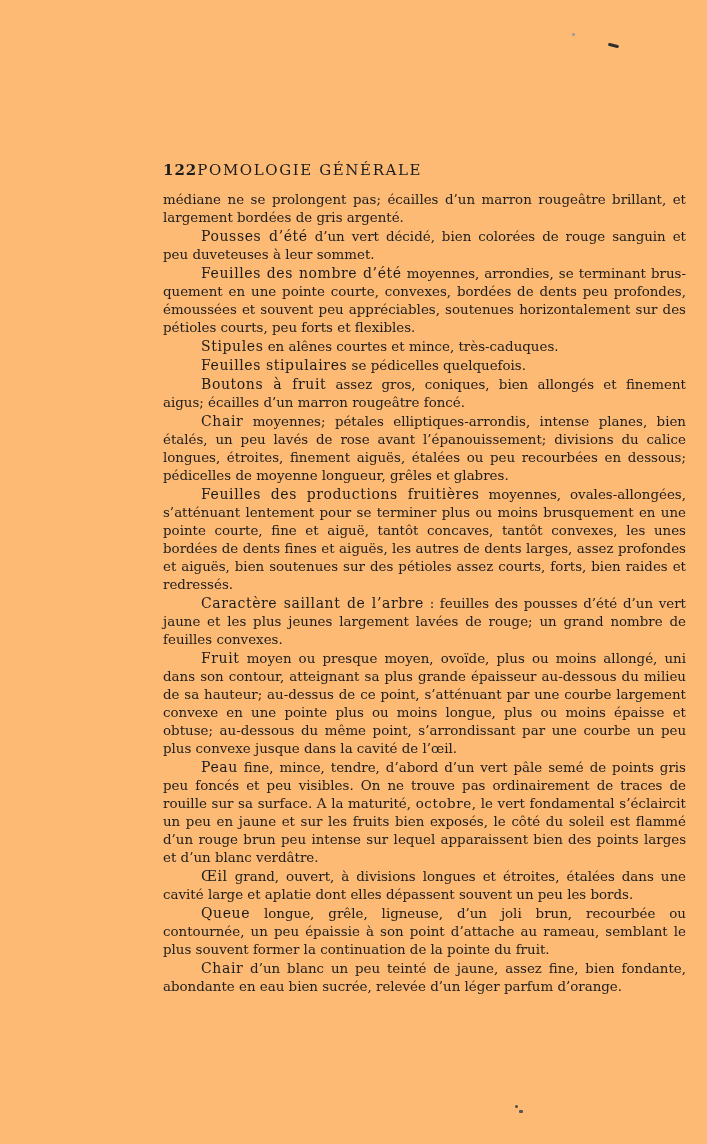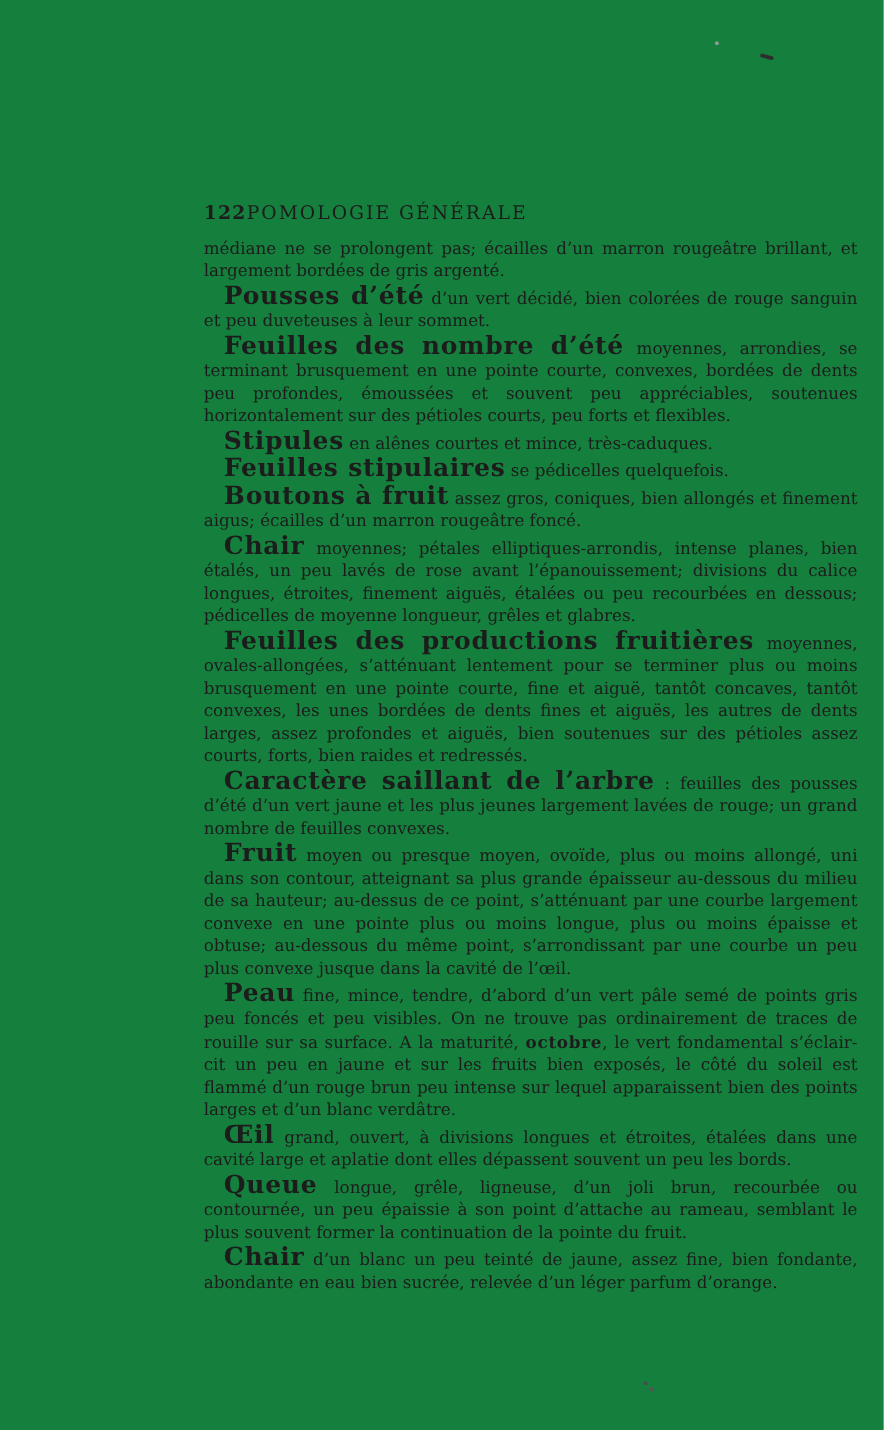--- a/index.html
+++ b/index.html
@@ -11,7 +11,7 @@
     position: relative;
     width: 707px;
     height: 1144px;
-    background: #15803d;
+    background: #fdba74;
     overflow: hidden;
     font-family: "DejaVu Serif", serif;
     color: #1c1c1c;

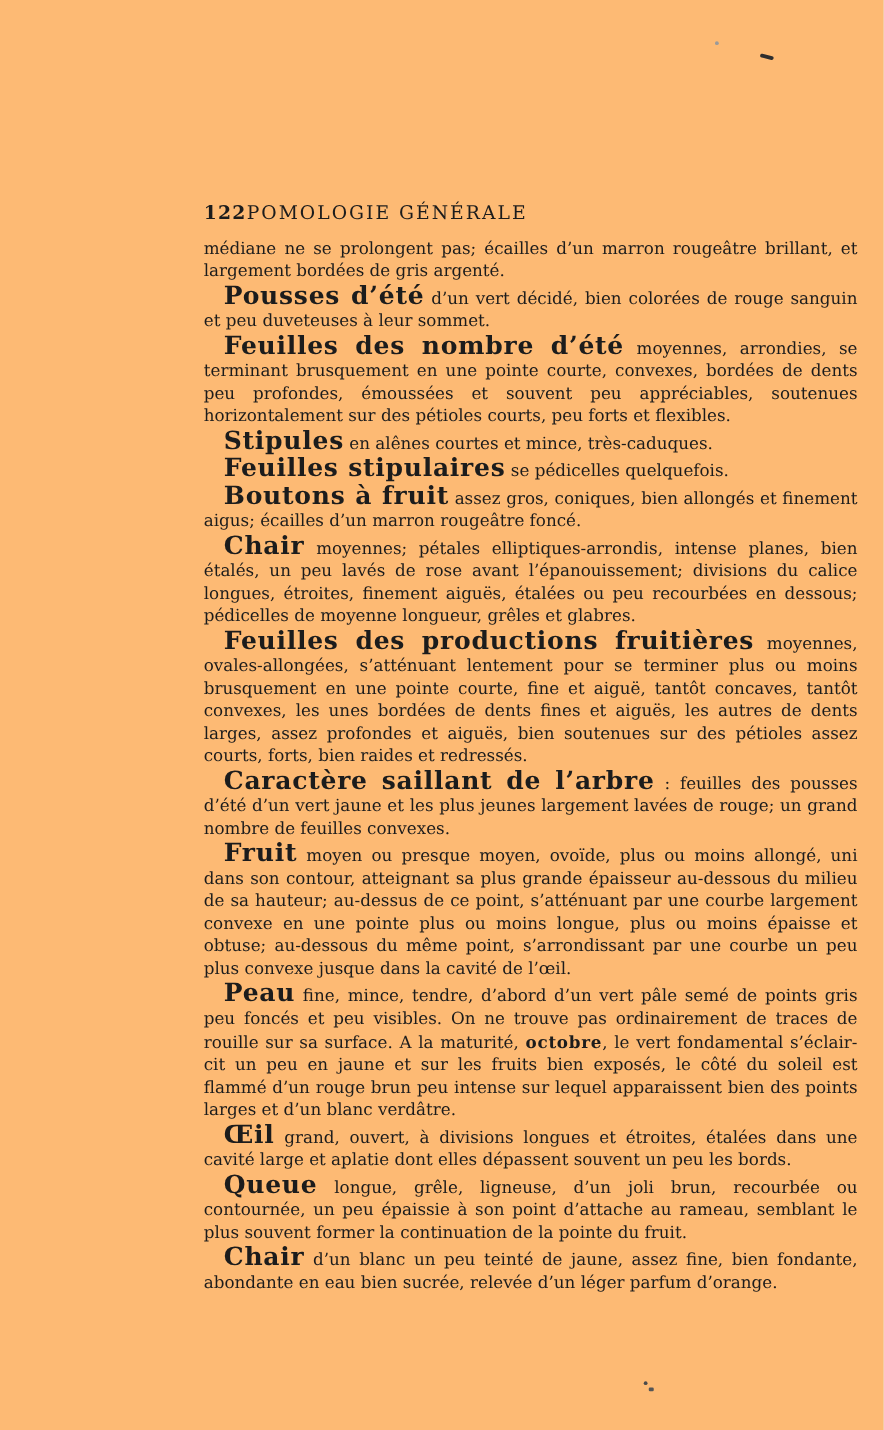--- a/index.html
+++ b/index.html
@@ -56,9 +56,10 @@
     text-indent: 0;
   }
   .lead {
-    font-weight: bold;
+    font-weight: normal;
     letter-spacing: 0.6px;
-    font-size: 20px;
+    font-size: 14px;
+    margin-left: 22px;
   }
   .bold-word {
     font-weight: bold;

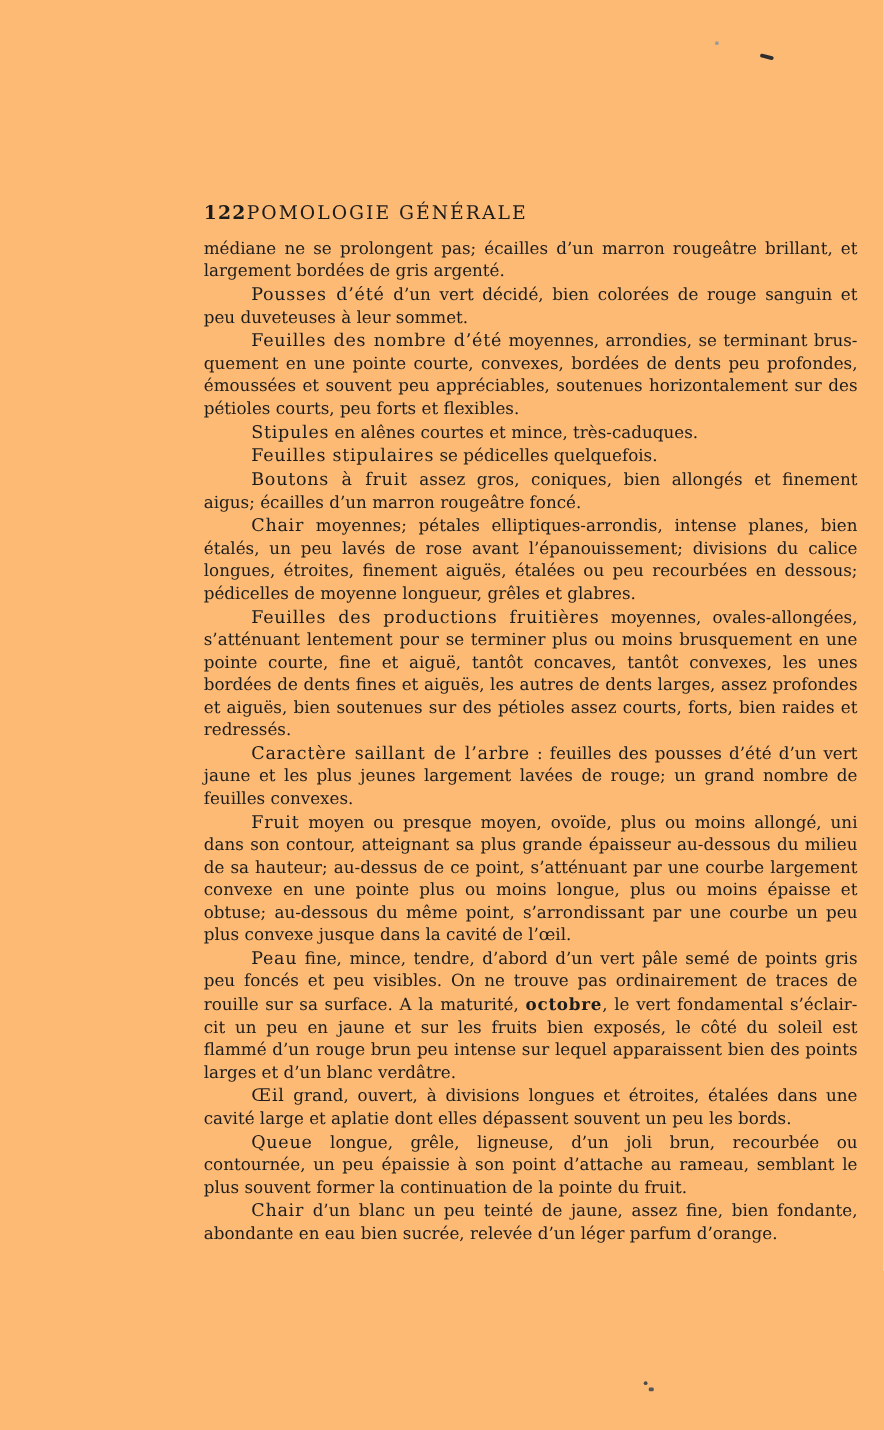--- a/index.html
+++ b/index.html
@@ -62,7 +62,7 @@
     margin-left: 22px;
   }
   .bold-word {
-    font-weight: bold;
+    font-weight: normal;
     letter-spacing: 0.6px;
   }
   

